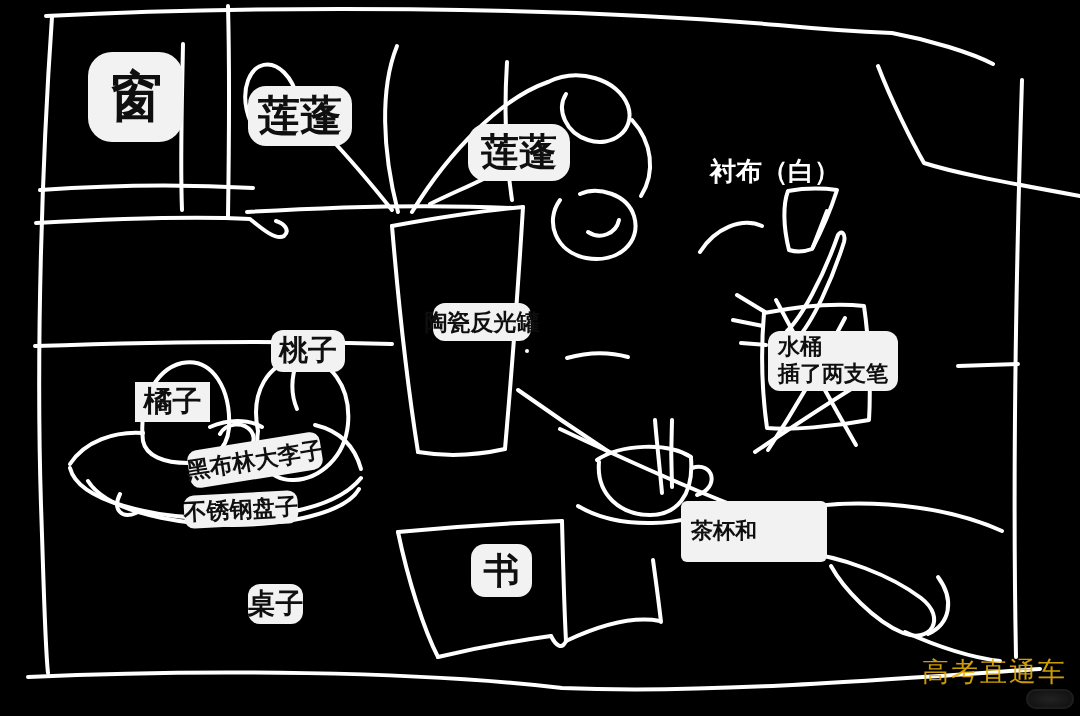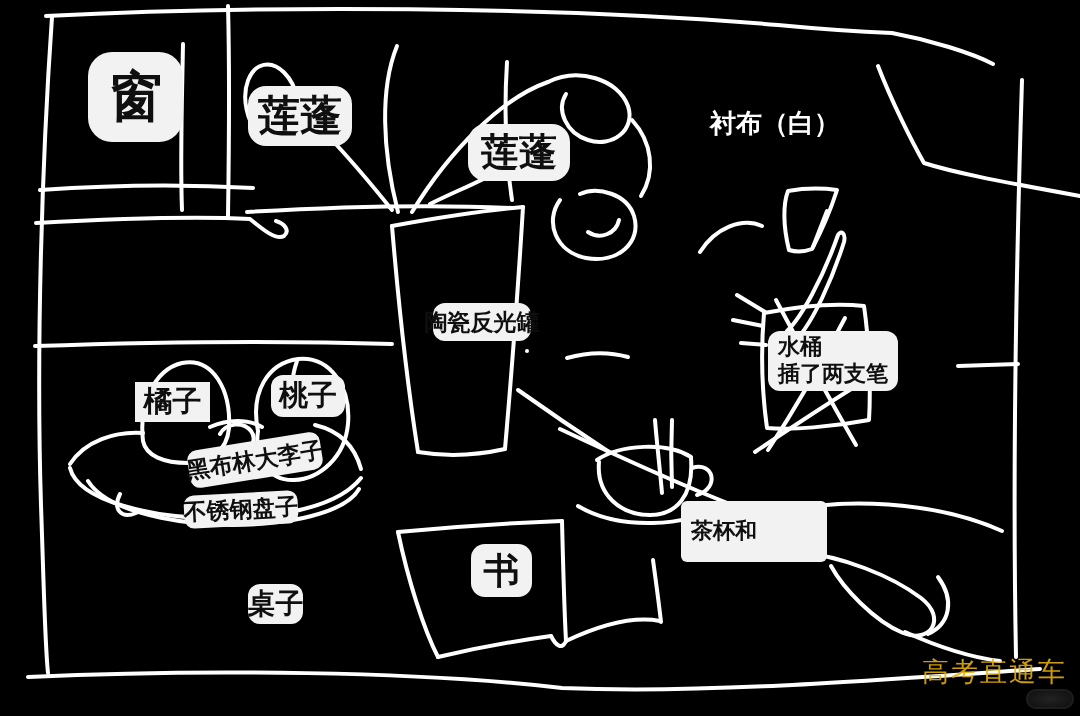--- a/index.html
+++ b/index.html
@@ -16,7 +16,7 @@
     font-family:"Liberation Sans","DejaVu Sans",sans-serif;
   }
   .pill.left{align-items:flex-start;padding-left:10px;justify-content:center;}
-  .pill.plain{background:transparent;color:#ffffff;border-radius:0;}
+  .pill.plain{background:transparent;color:#ffffff;border-radius:0;margin-top:48px;}
   .pill.watermark{
     background:transparent;color:#eab308;font-weight:400;letter-spacing:2px;
     opacity:.88;border-radius:0;

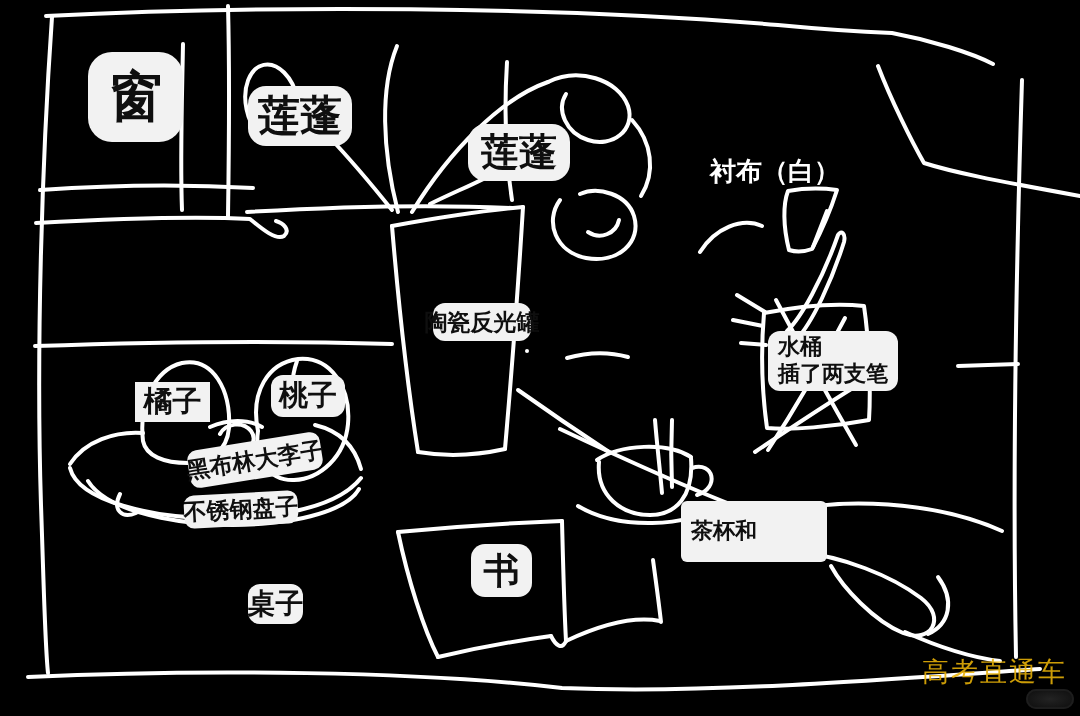--- a/index.html
+++ b/index.html
@@ -142,7 +142,7 @@
       <div class="pill" style="left: 468px; top: 124px; width: 102px; height: 57px; font-size: 38px; border-radius: 18px;"><div>莲蓬</div></div>
       <div class="pill plain" style="left: 700px; top: 107px; width: 150px; height: 34px; font-size: 26px;"><div>衬布（白）</div></div>
       <div class="pill" style="left: 433px; top: 303px; width: 98px; height: 38px; font-size: 23px; border-radius: 12px;"><div>陶瓷反光罐</div></div>
-      <div class="pill" style="left: 271px; top: 330px; width: 74px; height: 42px; font-size: 29px; border-radius: 12px; margin-top: 45px;"><div>桃子</div></div>
+      <div class="pill" style="left: 271px; top: 330px; width: 74px; height: 42px; font-size: 29px; border-radius: 12px;"><div>桃子</div></div>
       <div class="pill" style="left: 135px; top: 382px; width: 75px; height: 40px; font-size: 29px; border-radius: 0;"><div>橘子</div></div>
       <div class="pill" style="left: 188px; top: 441px; width: 134px; height: 38px; font-size: 23px; border-radius: 10px; transform: rotate(-9deg);"><div>黑布林大李子</div></div>
       <div class="pill" style="left: 184px; top: 493px; width: 114px; height: 33px; font-size: 23px; border-radius: 10px; transform: rotate(-3deg);"><div>不锈钢盘子</div></div>

